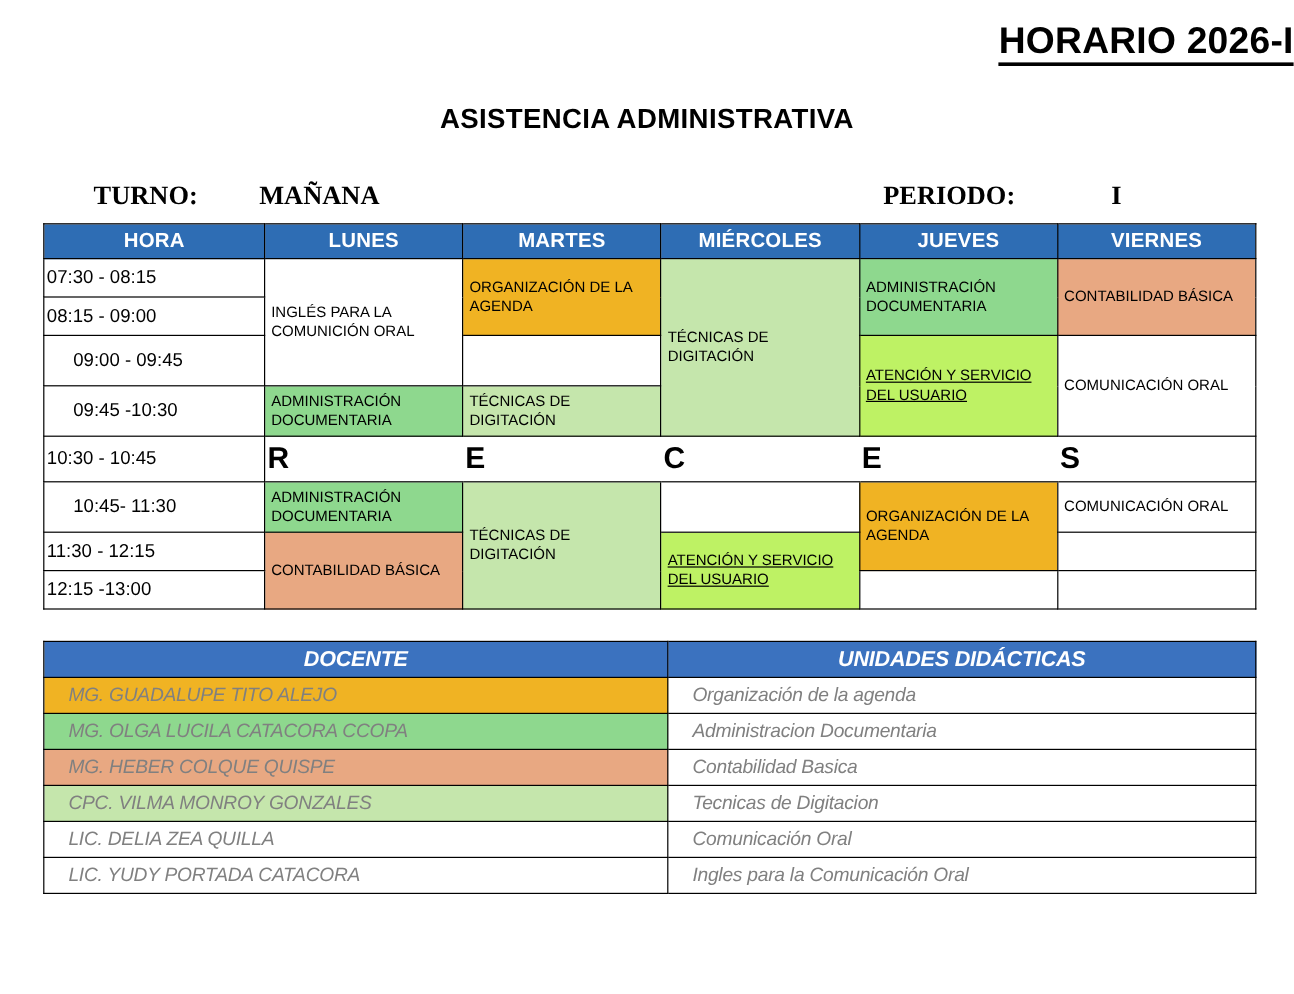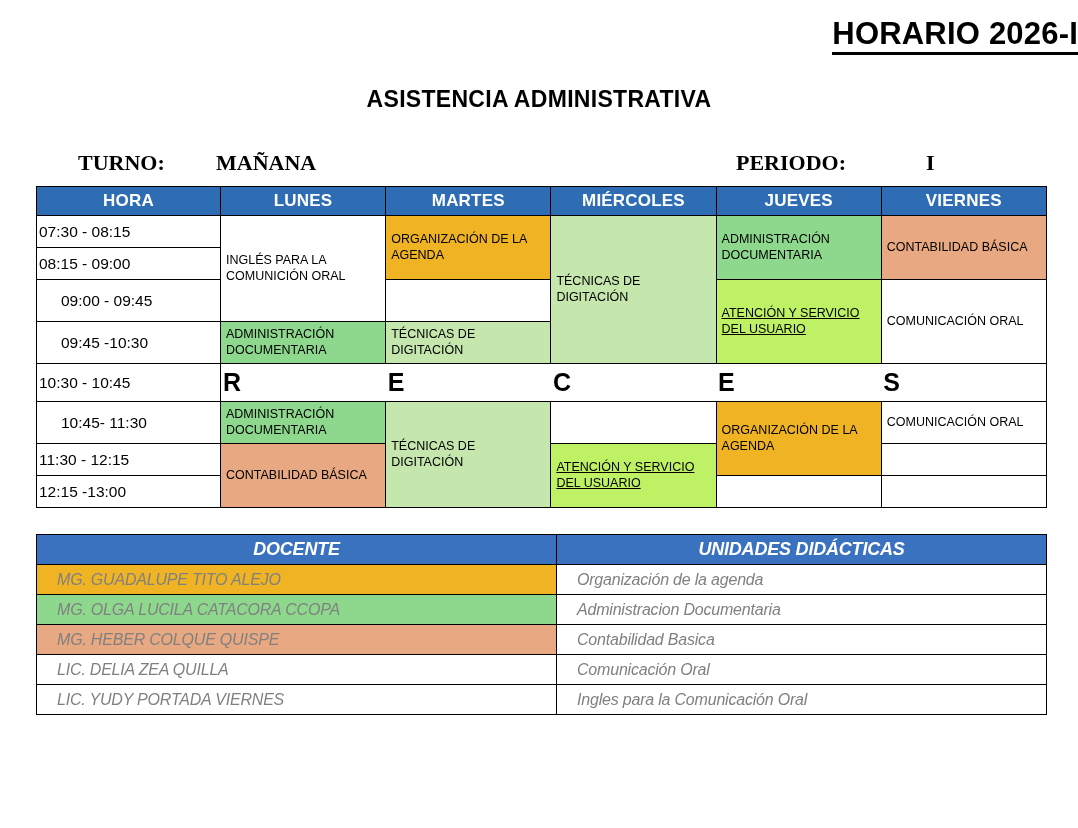--- a/index.html
+++ b/index.html
@@ -300,6 +300,10 @@
         <td class="f-blanco">Contabilidad Basica</td>
       </tr>
       <tr>
+        <td class="f-verdecl">CPC. VILMA MONROY GONZALES</td>
+        <td class="f-blanco">Tecnicas de Digitacion</td>
+      </tr>
+      <tr>
         <td class="f-blanco">LIC. DELIA ZEA QUILLA</td>
         <td class="f-blanco">Comunicación Oral</td>
       </tr>

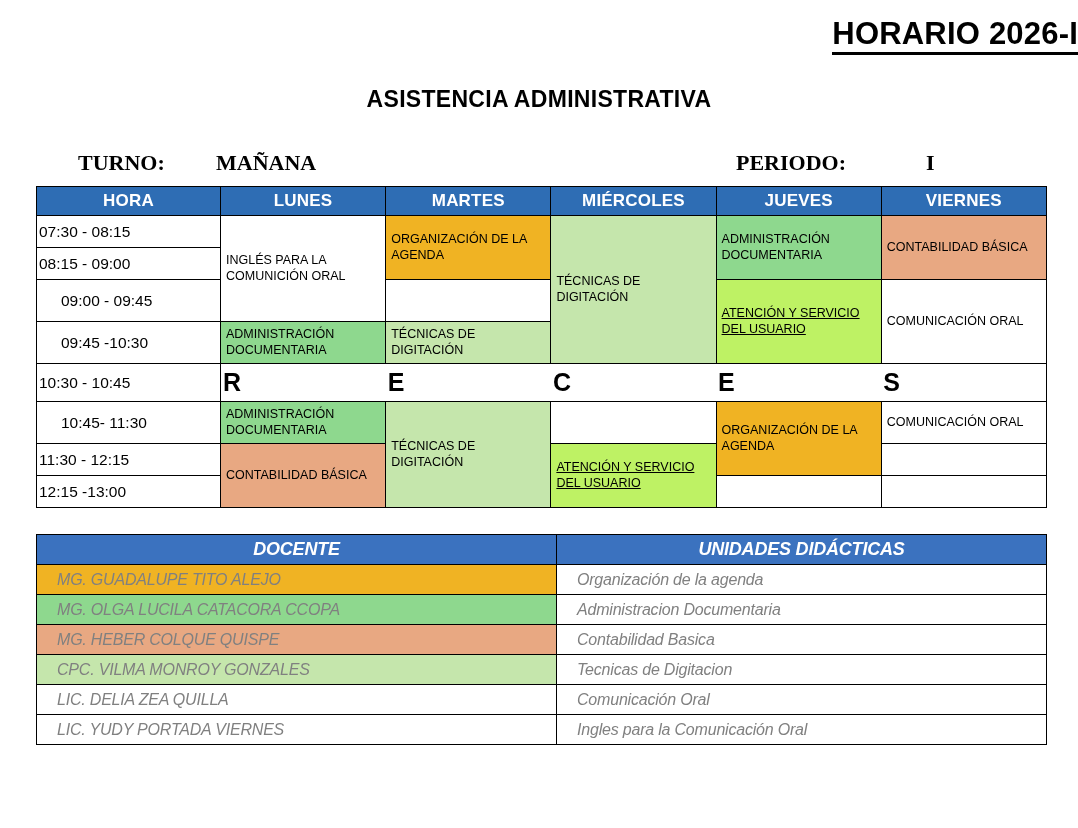--- a/index.html
+++ b/index.html
@@ -308,7 +308,7 @@
         <td class="f-blanco">Comunicación Oral</td>
       </tr>
       <tr>
-        <td class="f-blanco">LIC. YUDY PORTADA VIERNES</td>
+        <td class="f-blanco">LIC. YUDY PORTADA CATACORA</td>
         <td class="f-blanco">Ingles para la Comunicación Oral</td>
       </tr>
     </tbody>

